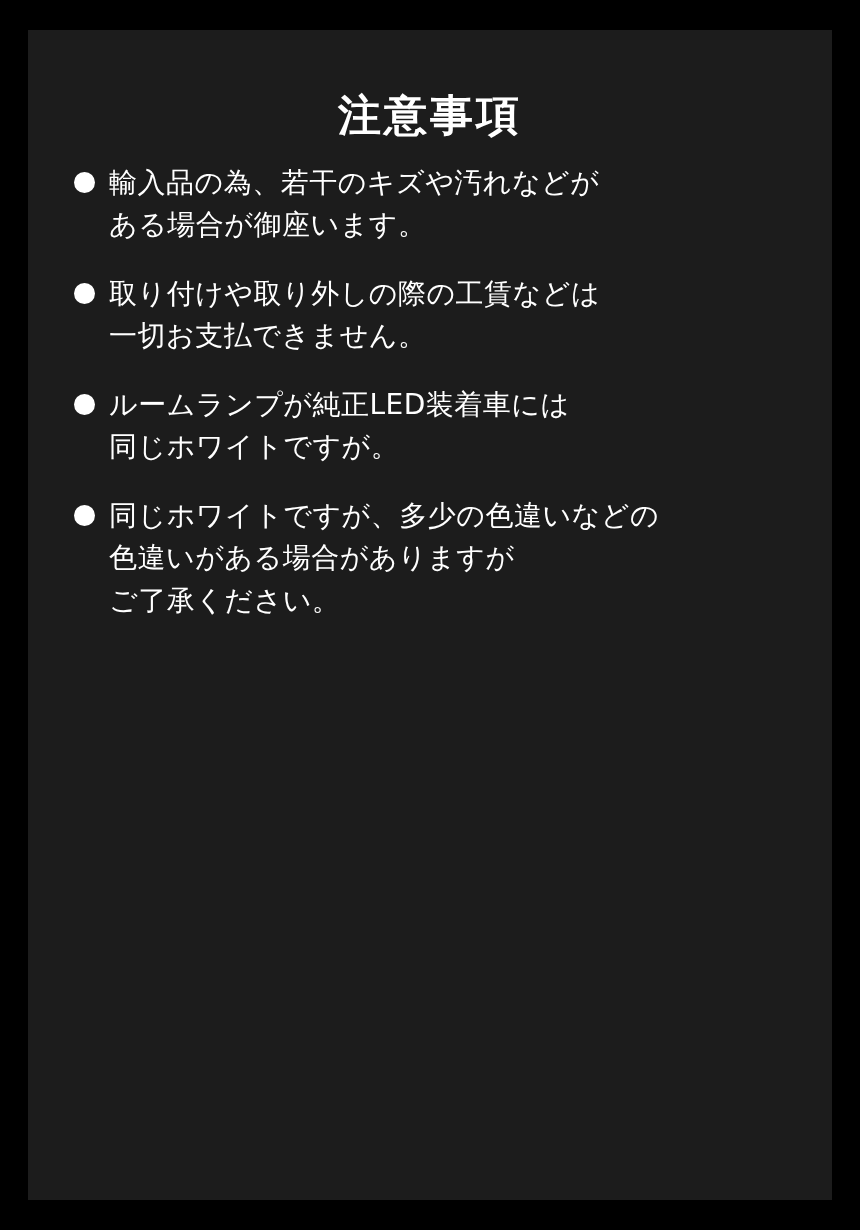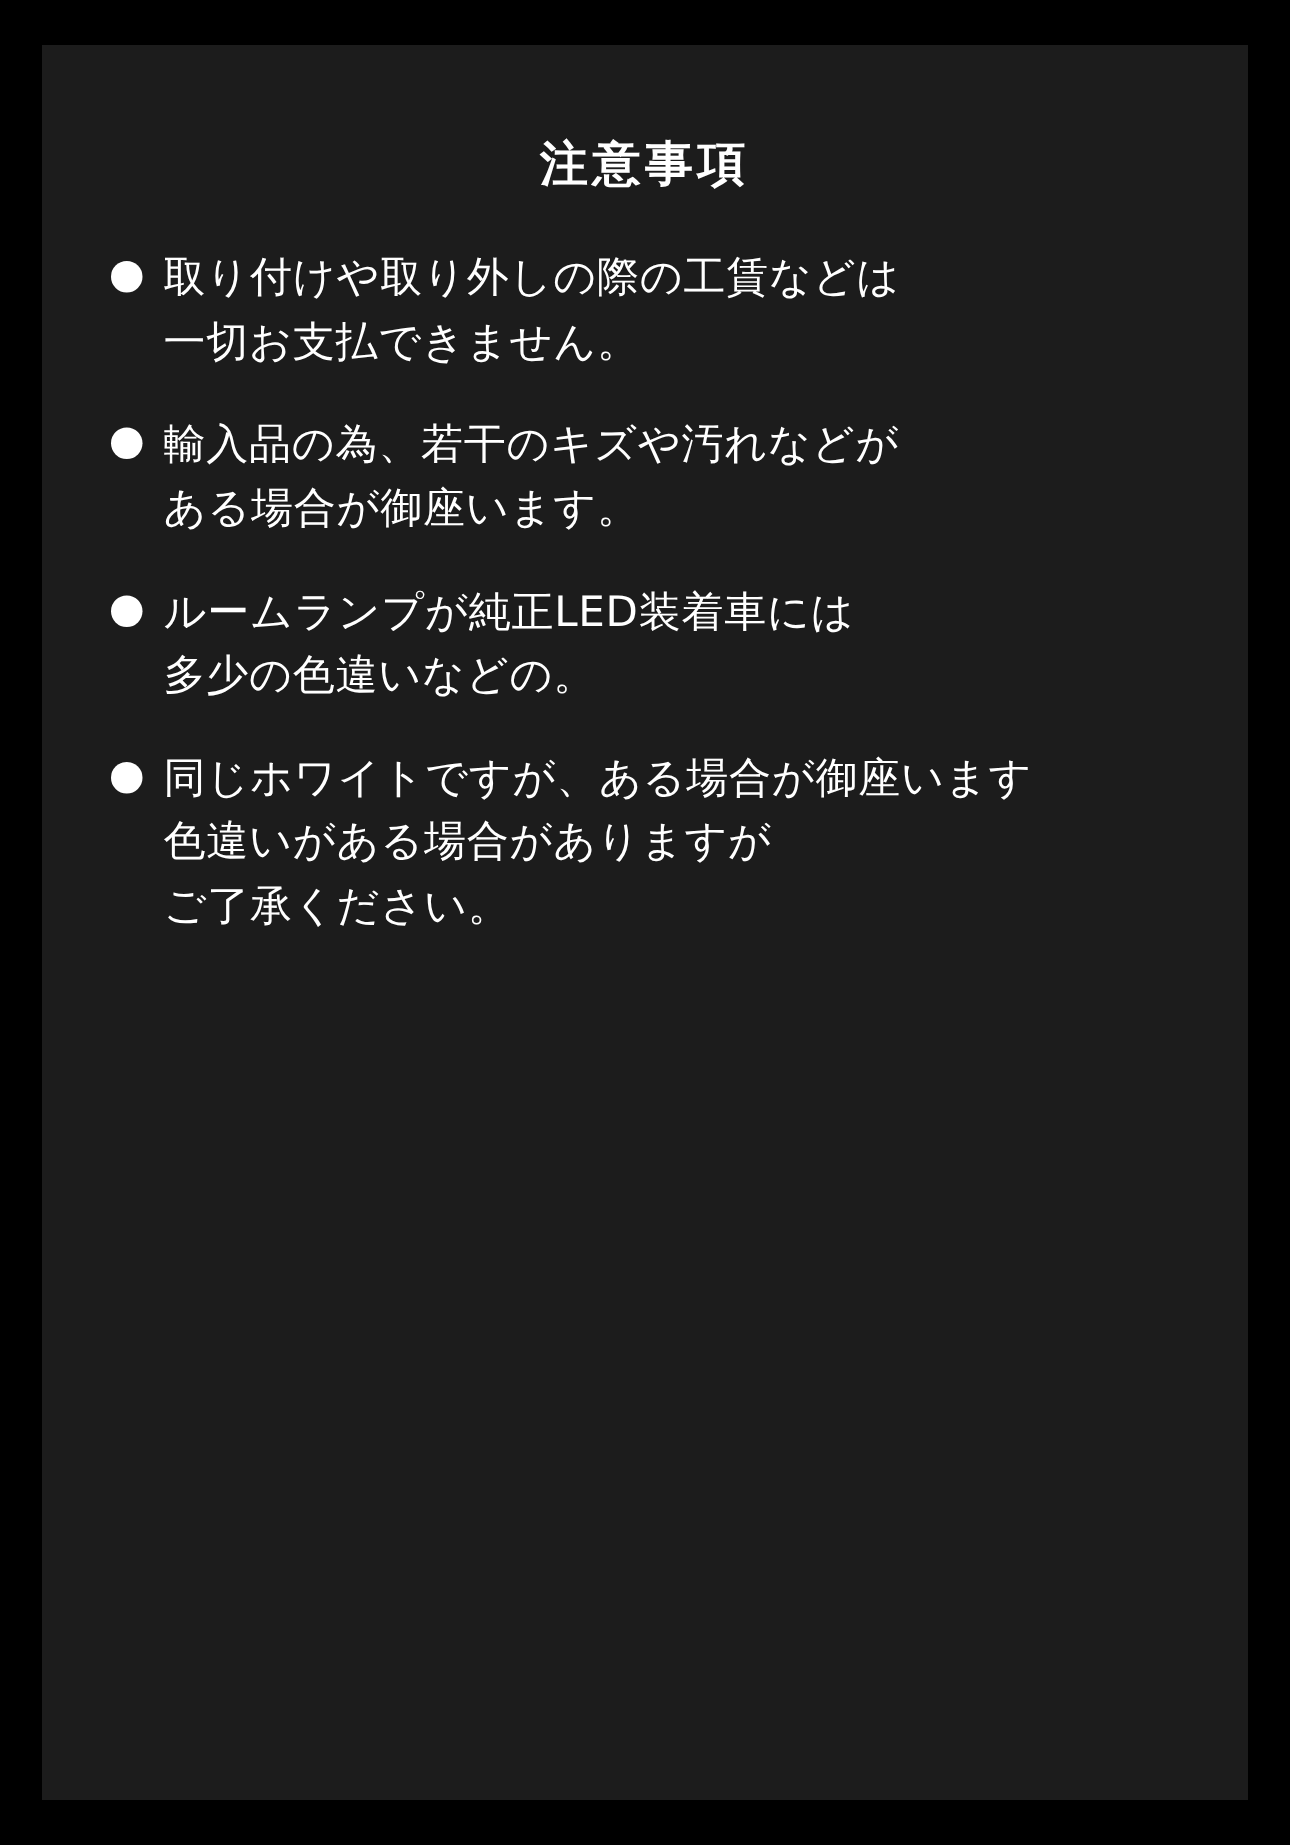--- a/index.html
+++ b/index.html
@@ -31,11 +31,11 @@
   }
   .title {
     color: #ffffff;
-    font-size: 32px;
+    font-size: 43px;
     font-weight: bold;
     text-align: center;
     letter-spacing: 3px;
-    margin: 0 0 36px 0;
+    margin: 0 0 20px 0;
     line-height: 1.2;
   }
   .notes {

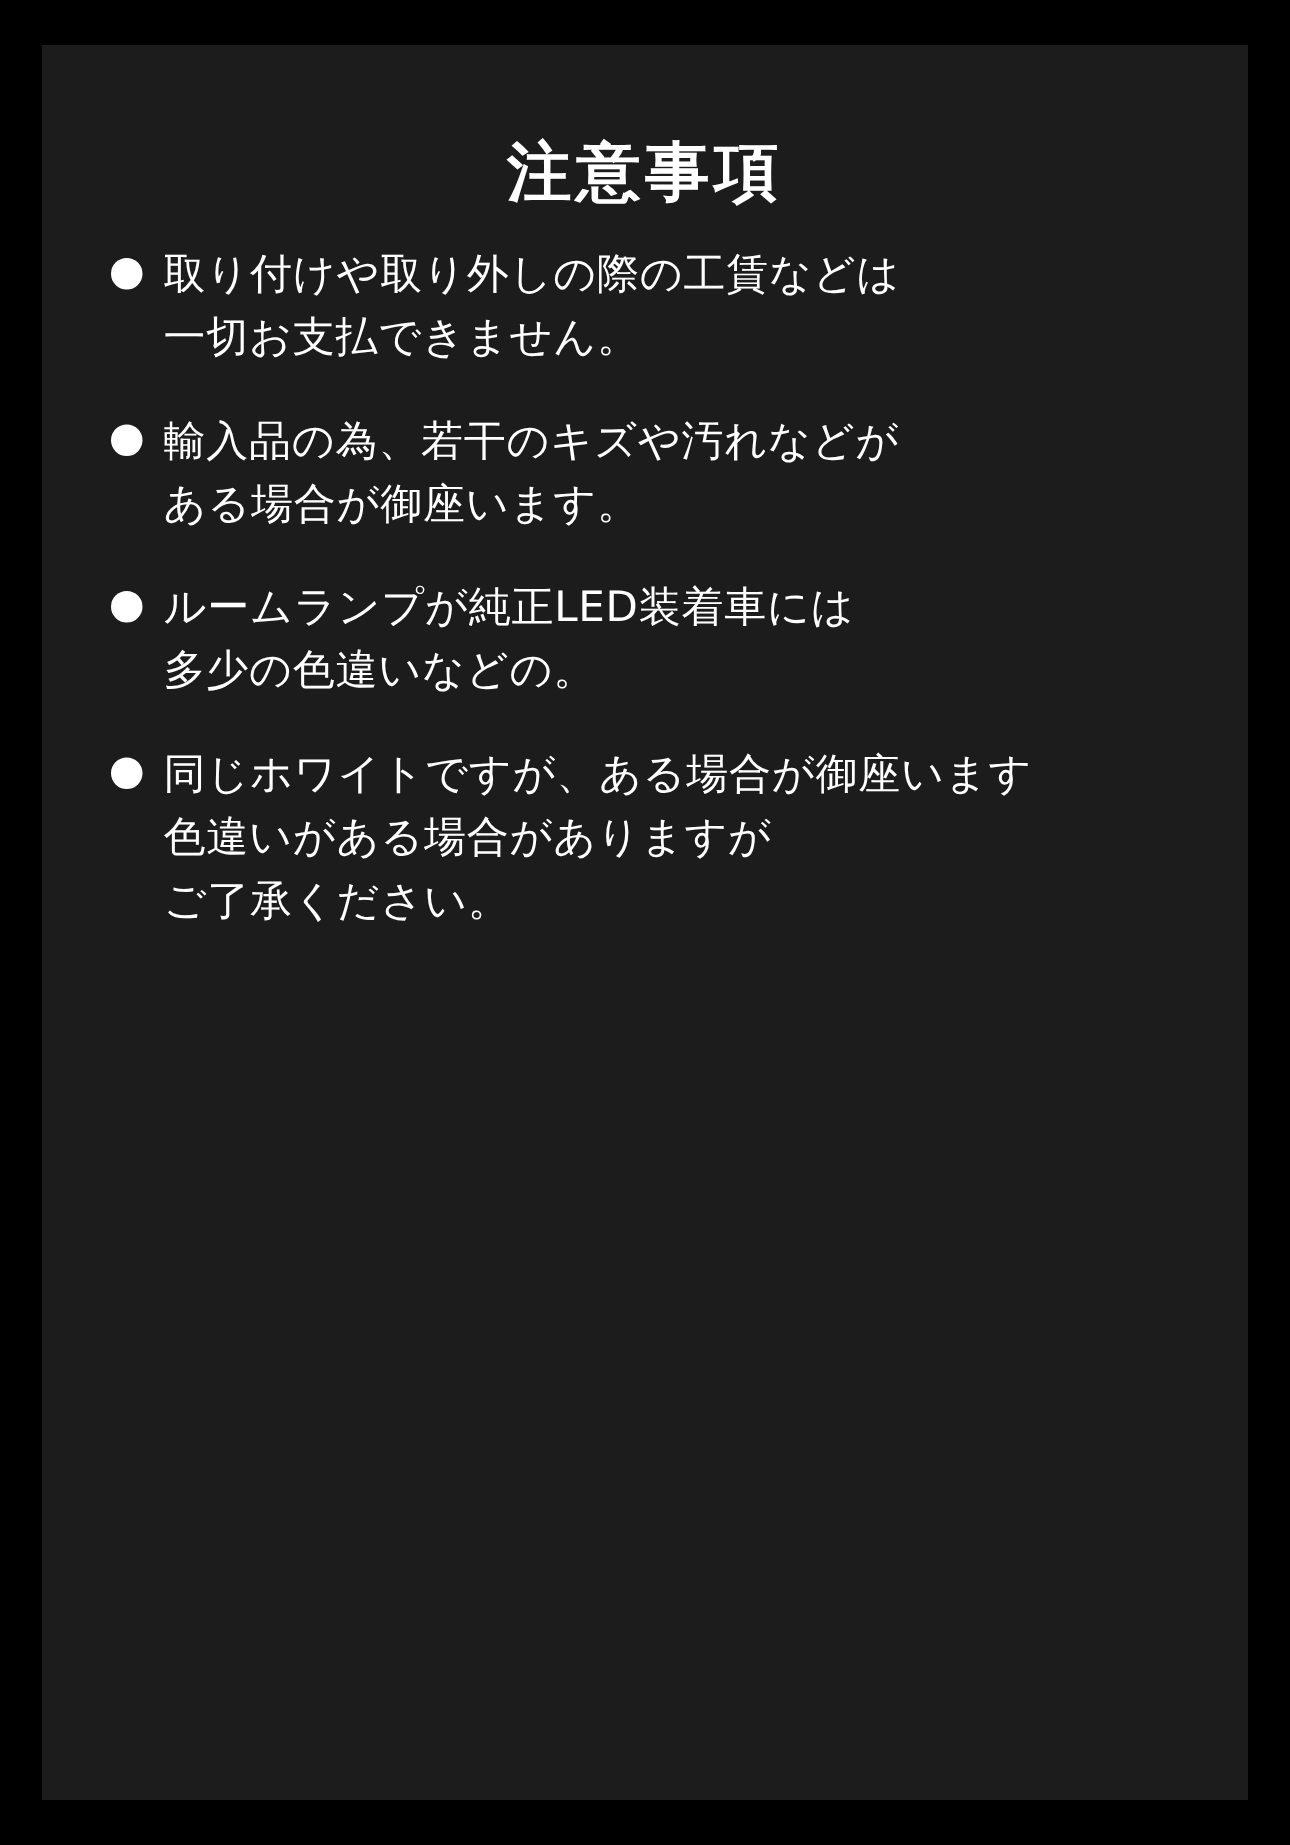--- a/index.html
+++ b/index.html
@@ -77,14 +77,14 @@
 
       <li class="note-item">
         <span class="bullet"></span>
-        <span class="note-lines">取り付けや取り外しの際の工賃などは
-一切お支払できません。</span>
+        <span class="note-lines">輸入品の為、若干のキズや汚れなどが
+ある場合が御座います。</span>
       </li>
 
       <li class="note-item">
         <span class="bullet"></span>
-        <span class="note-lines">輸入品の為、若干のキズや汚れなどが
-ある場合が御座います。</span>
+        <span class="note-lines">取り付けや取り外しの際の工賃などは
+一切お支払できません。</span>
       </li>
 
       <li class="note-item">

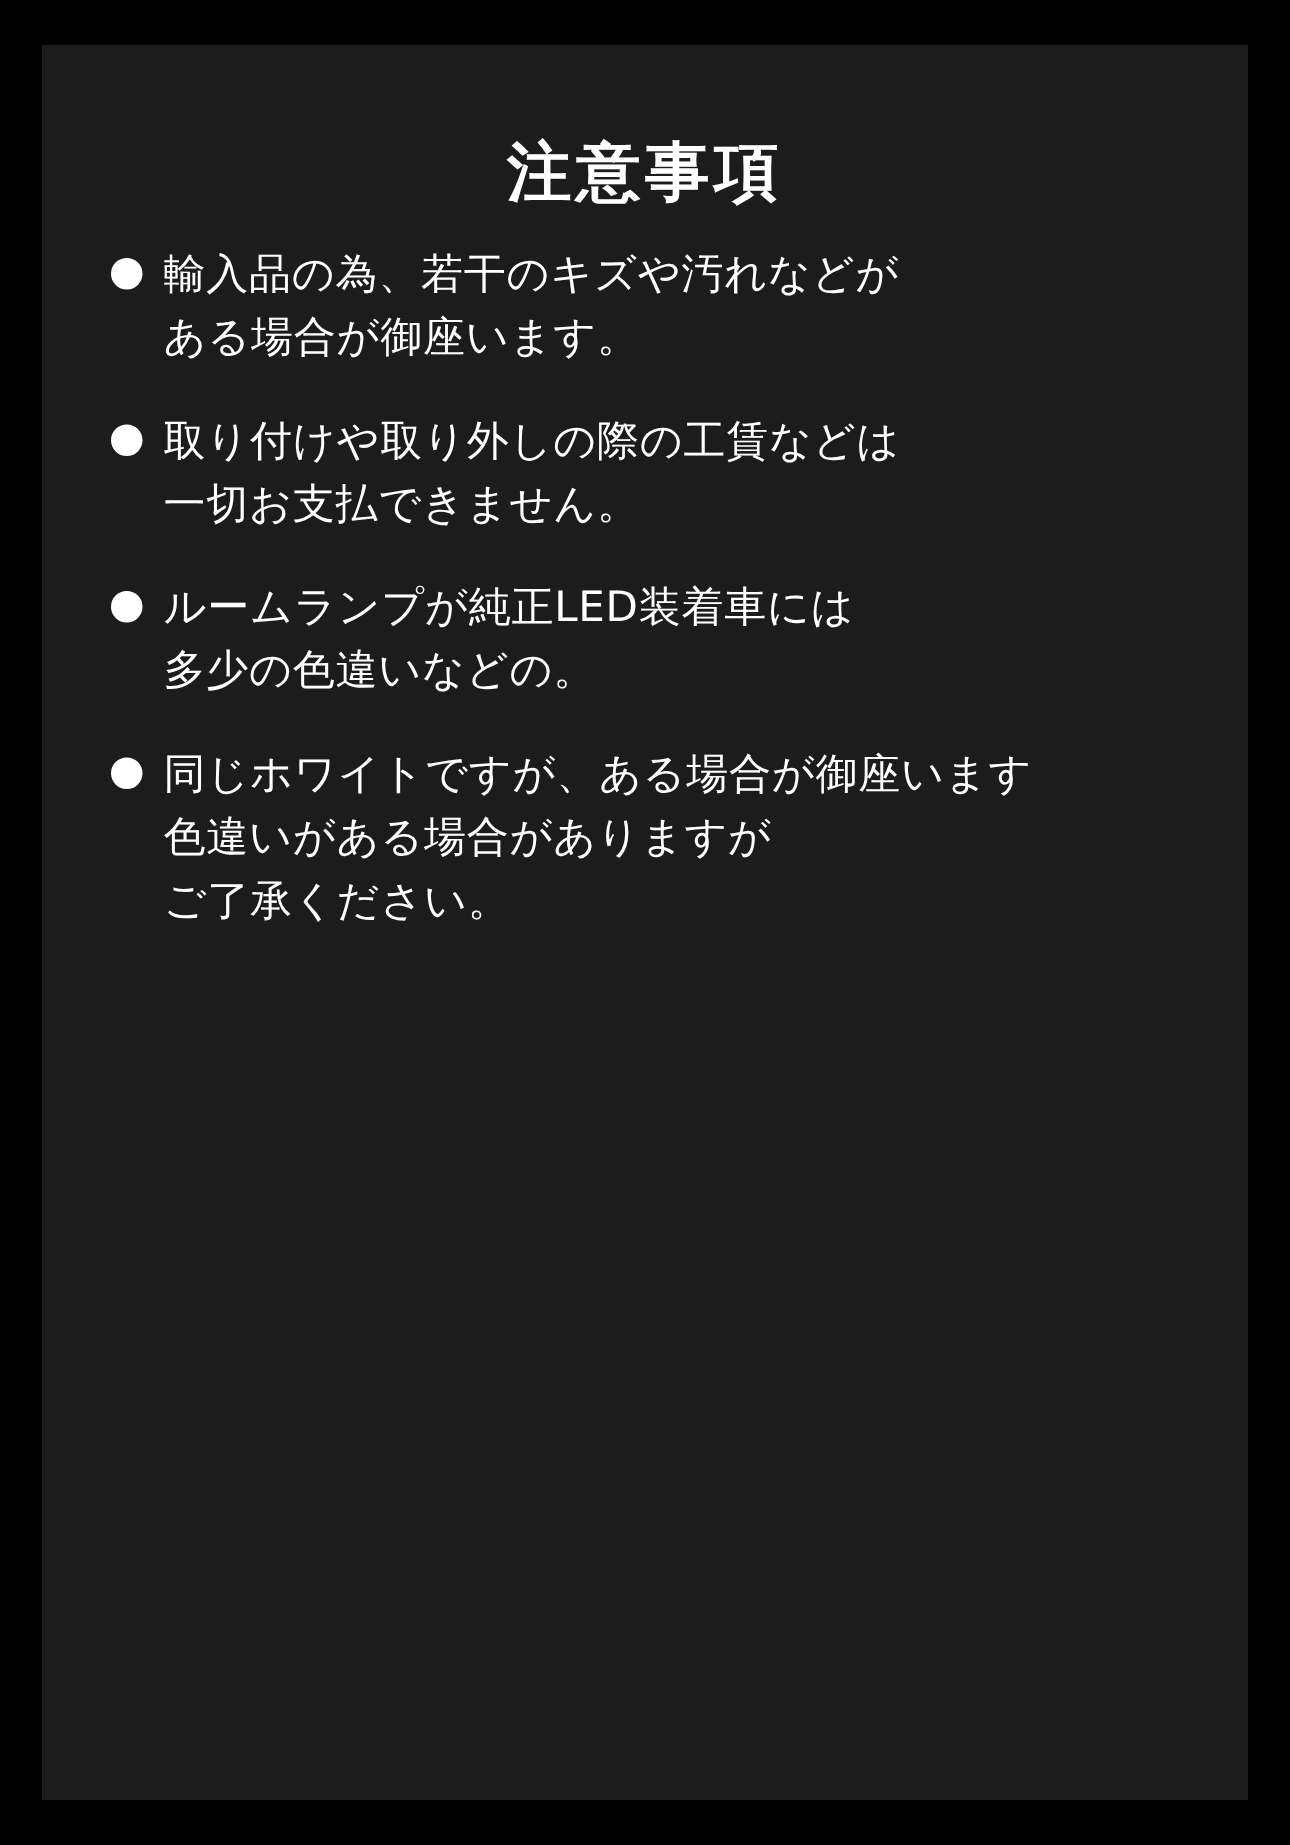--- a/index.html
+++ b/index.html
@@ -90,7 +90,7 @@
       <li class="note-item">
         <span class="bullet"></span>
         <span class="note-lines">ルームランプが純正LED装着車には
-多少の色違いなどの。</span>
+同じホワイトですが。</span>
       </li>
 
 

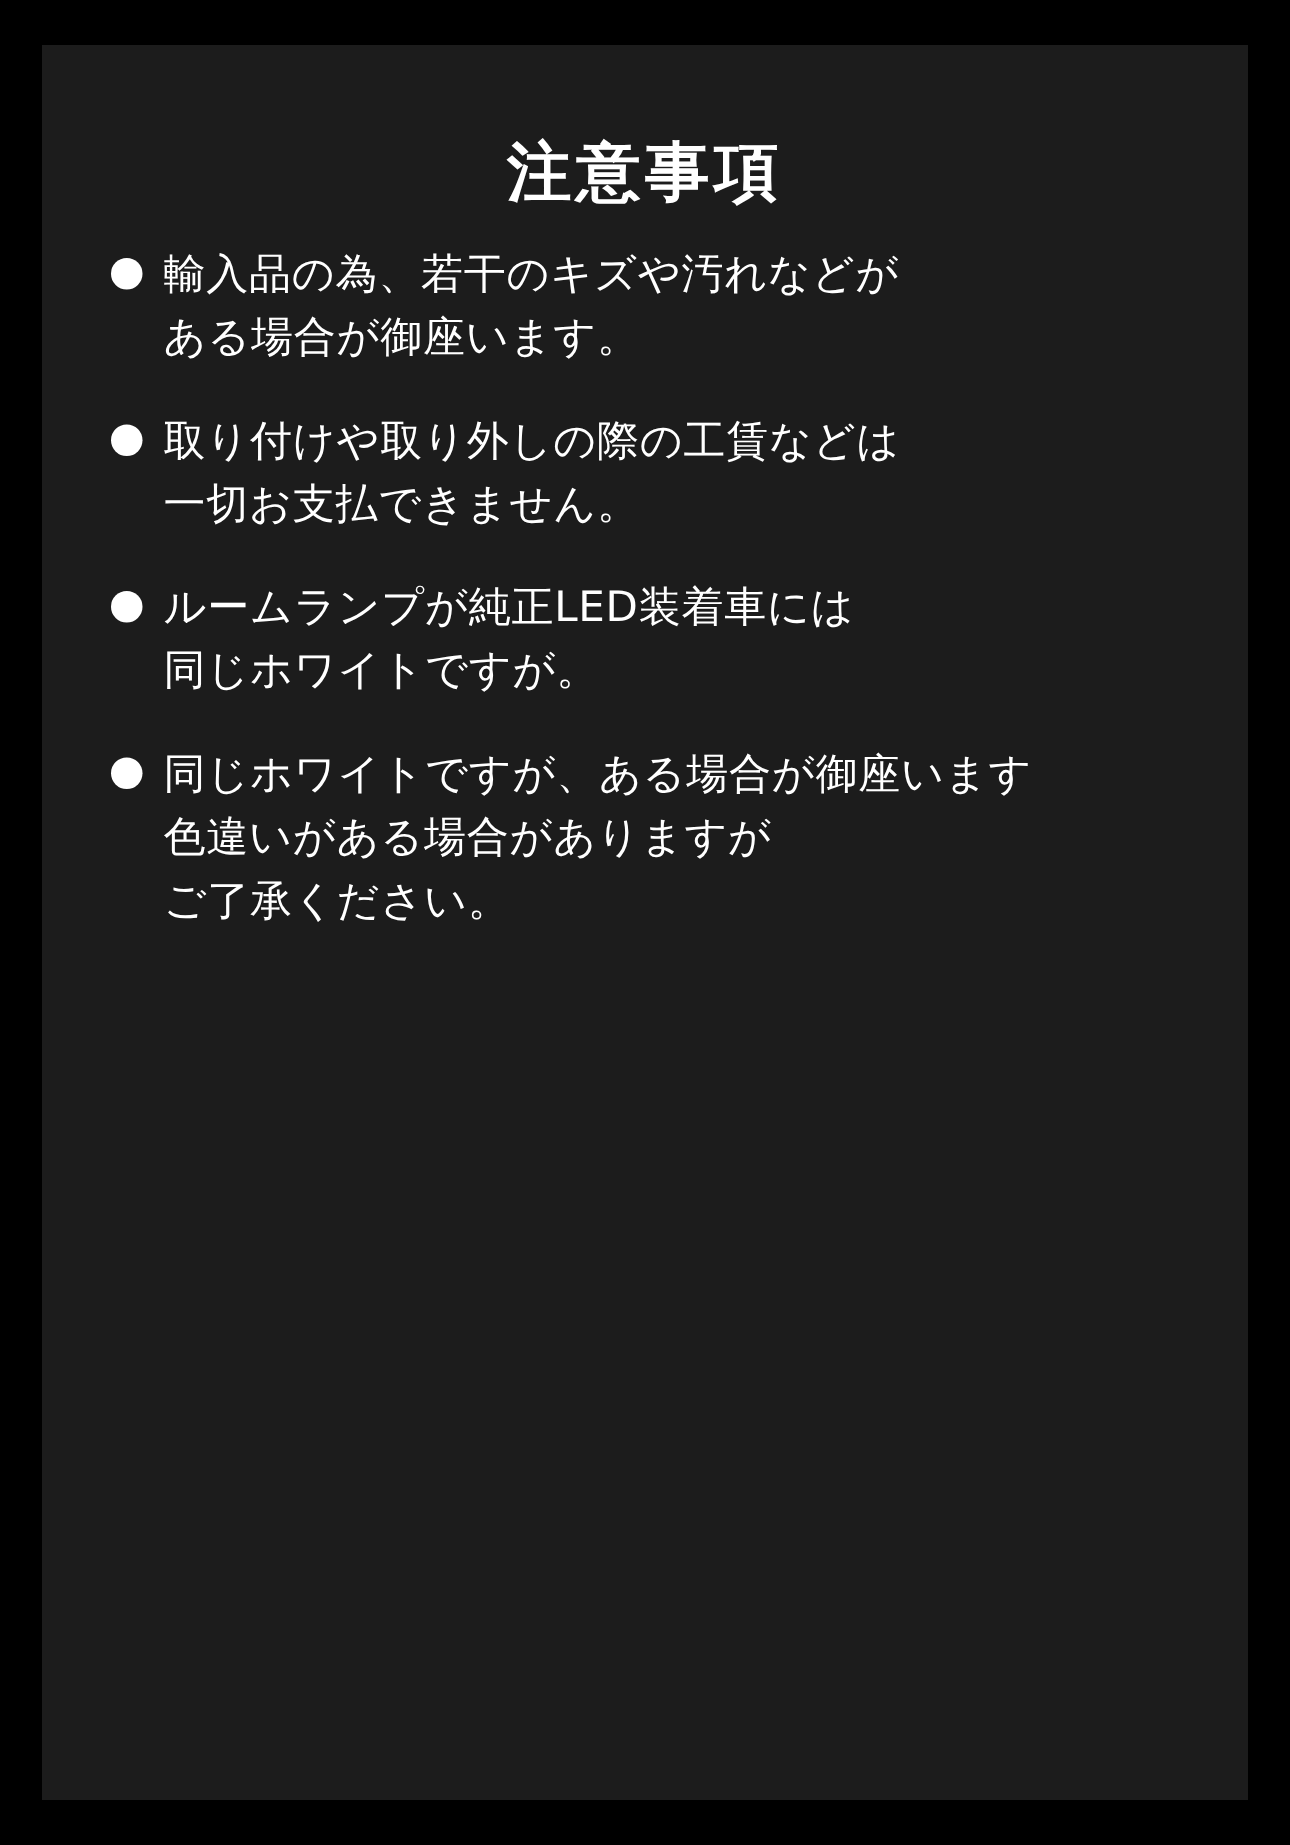--- a/index.html
+++ b/index.html
@@ -96,7 +96,7 @@
 
       <li class="note-item">
         <span class="bullet"></span>
-        <span class="note-lines">同じホワイトですが、ある場合が御座います
+        <span class="note-lines">同じホワイトですが、多少の色違いなどの
 色違いがある場合がありますが
 ご了承ください。</span>
       </li>

